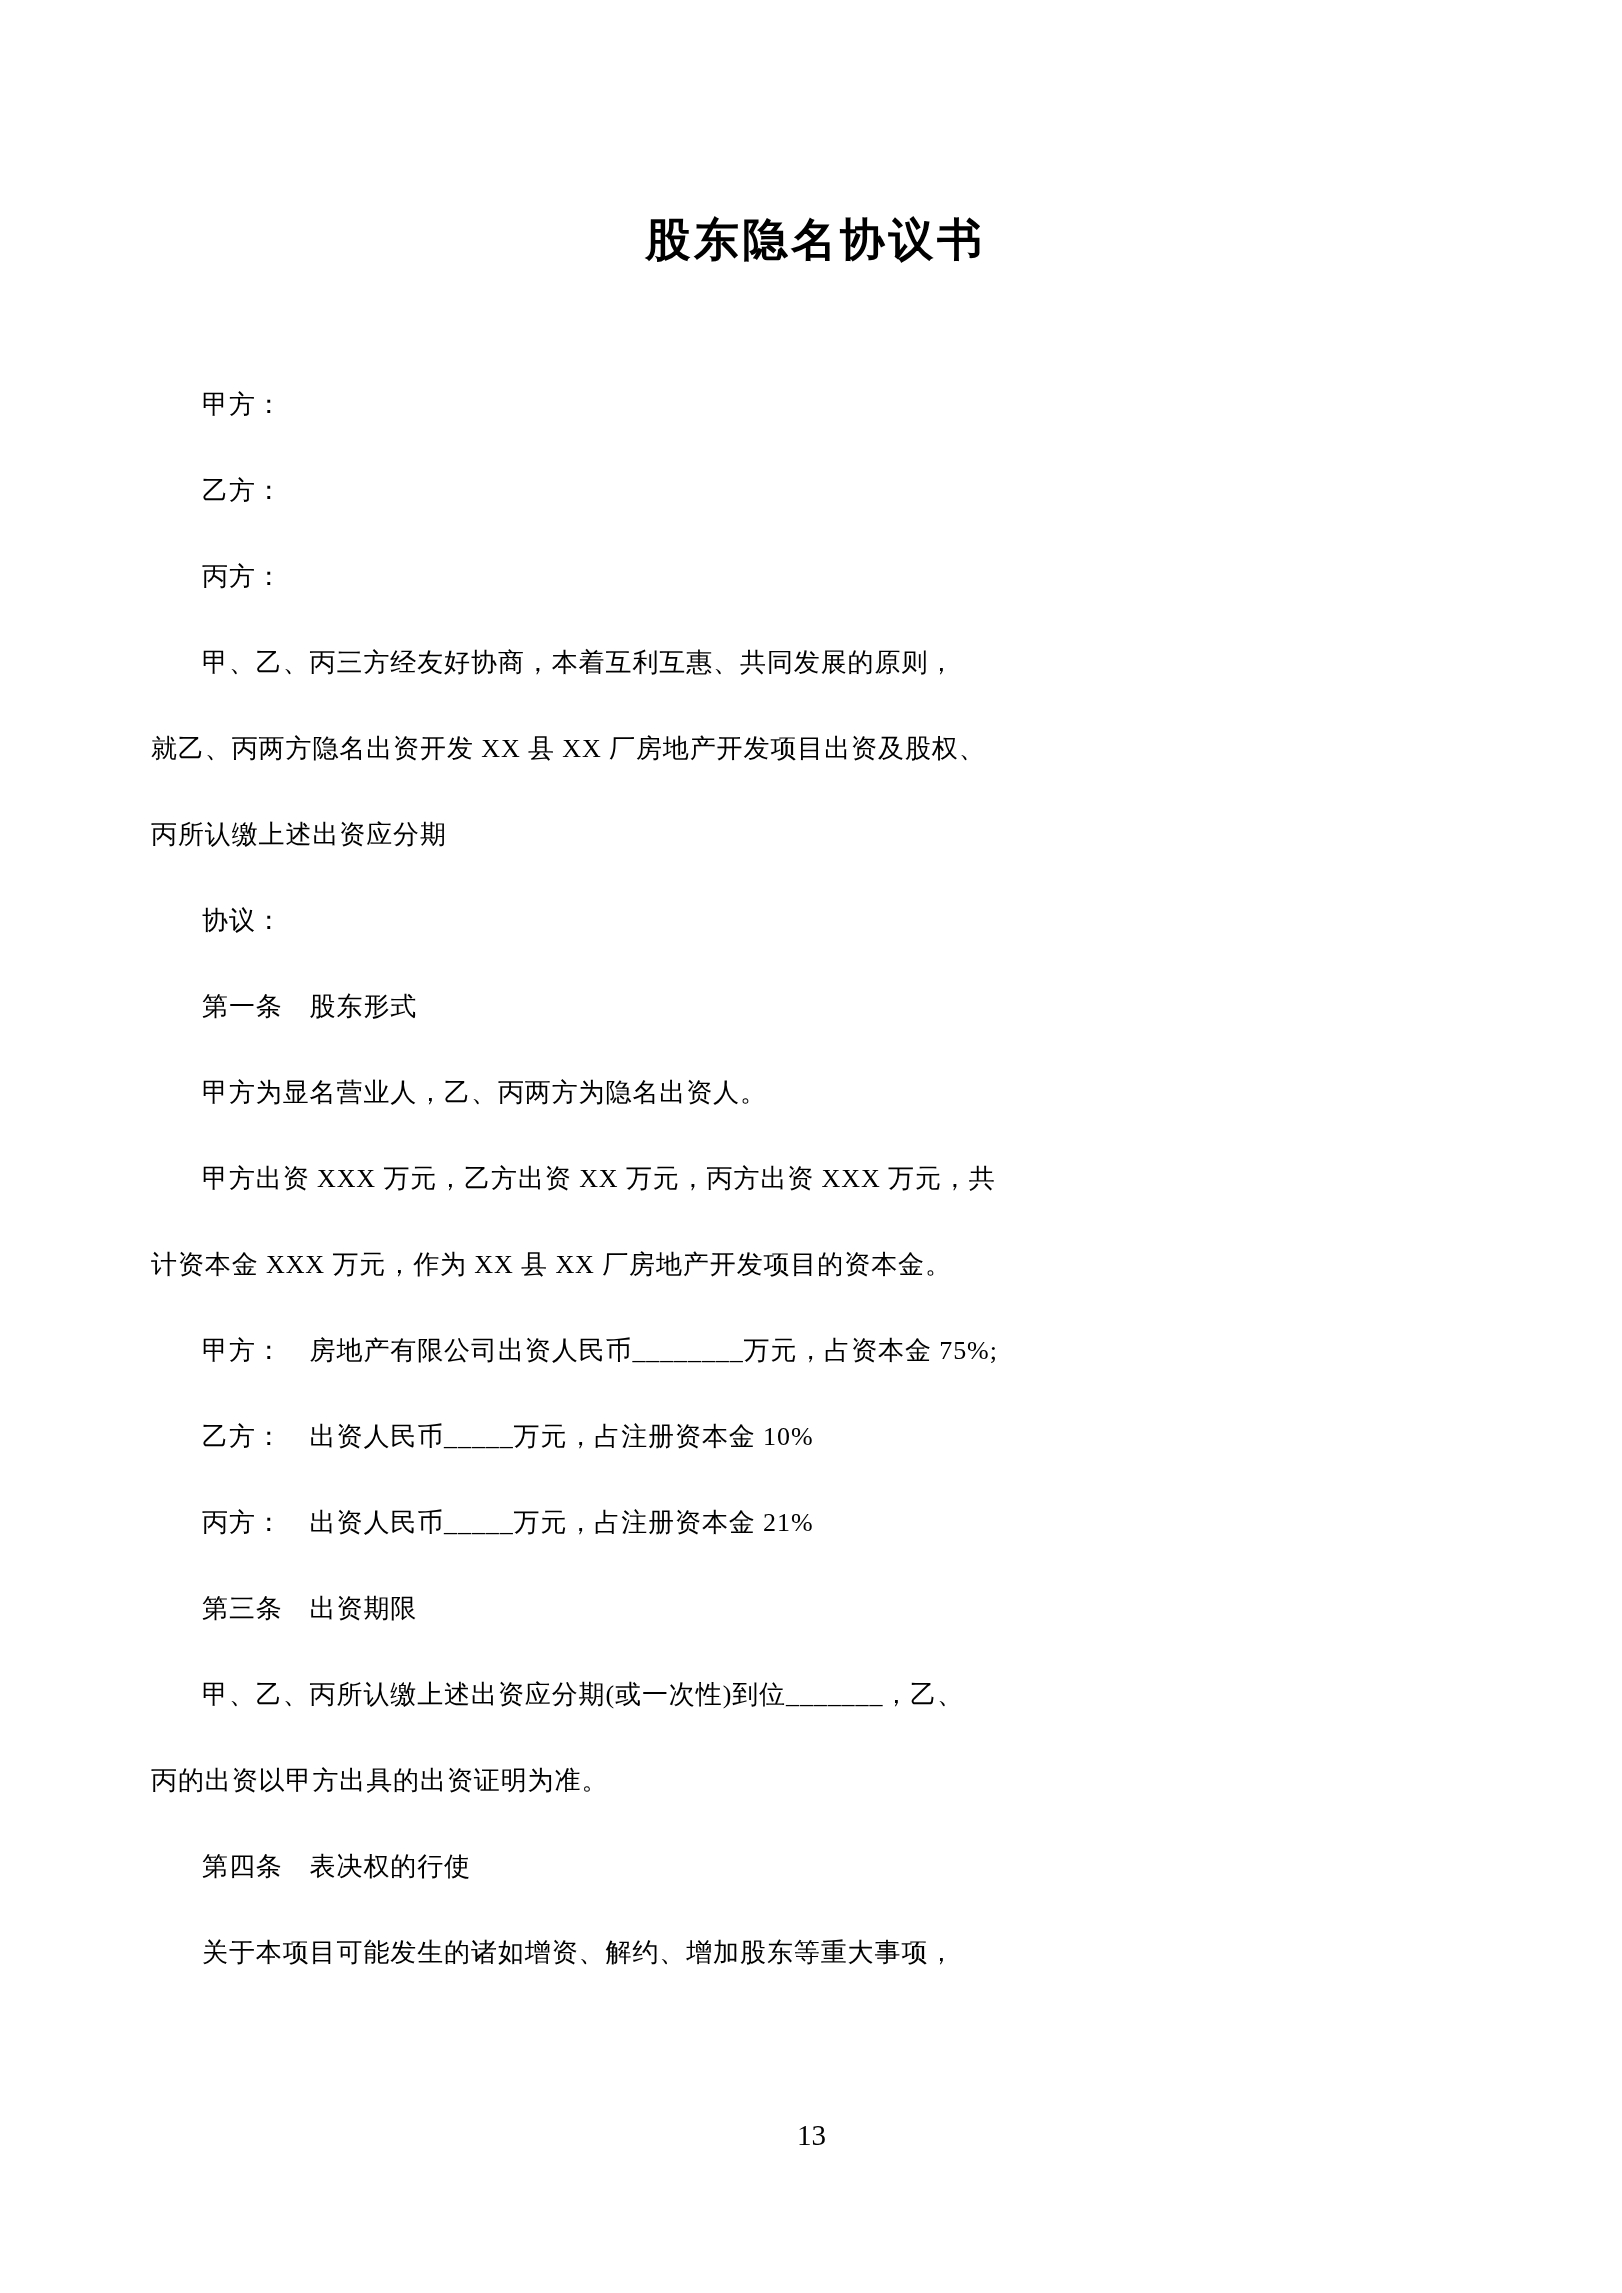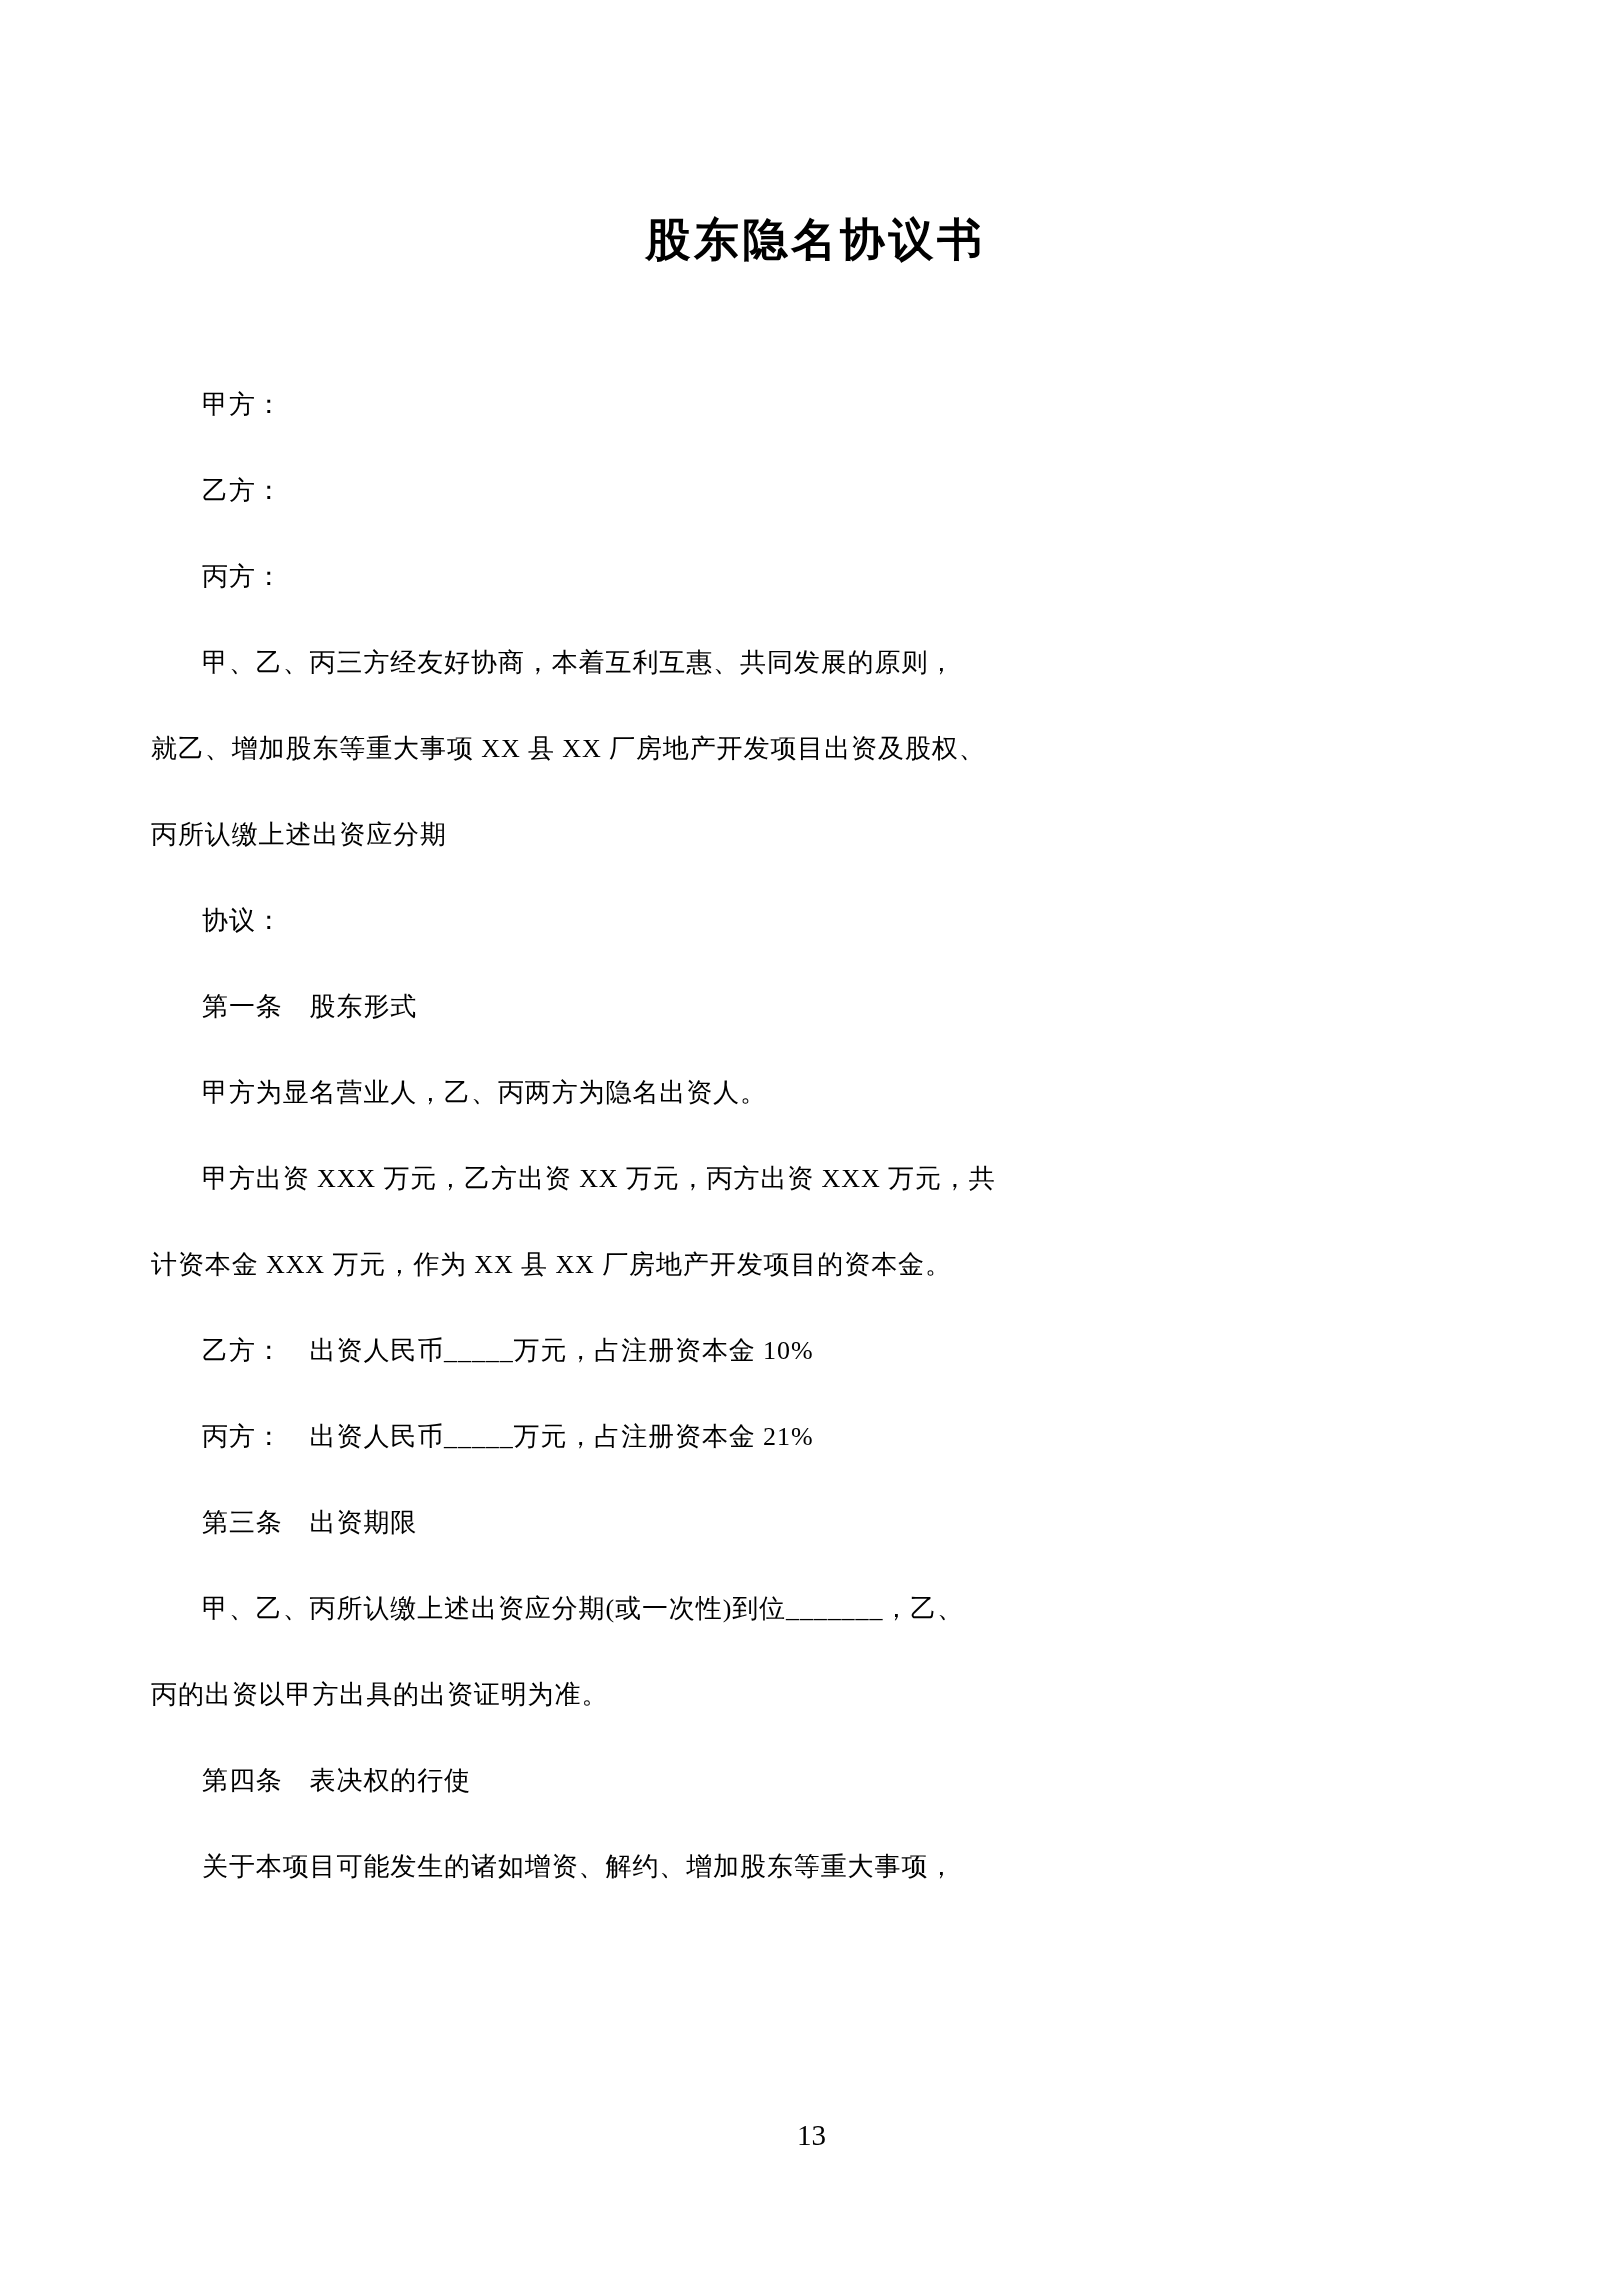--- a/index.html
+++ b/index.html
@@ -65,7 +65,7 @@
       <div class="line indent">乙方：</div>
       <div class="line indent">丙方：</div>
       <div class="line indent">甲、乙、丙三方经友好协商，本着互利互惠、共同发展的原则，</div>
-      <div class="line">就乙、增加股东等重大事项 XX 县 XX 厂房地产开发项目出资及股权、</div>
+      <div class="line">就乙、丙两方隐名出资开发 XX 县 XX 厂房地产开发项目出资及股权、</div>
       <div class="line">丙所认缴上述出资应分期</div>
       <div class="line indent">协议：</div>
       <div class="line indent">第一条　股东形式</div>

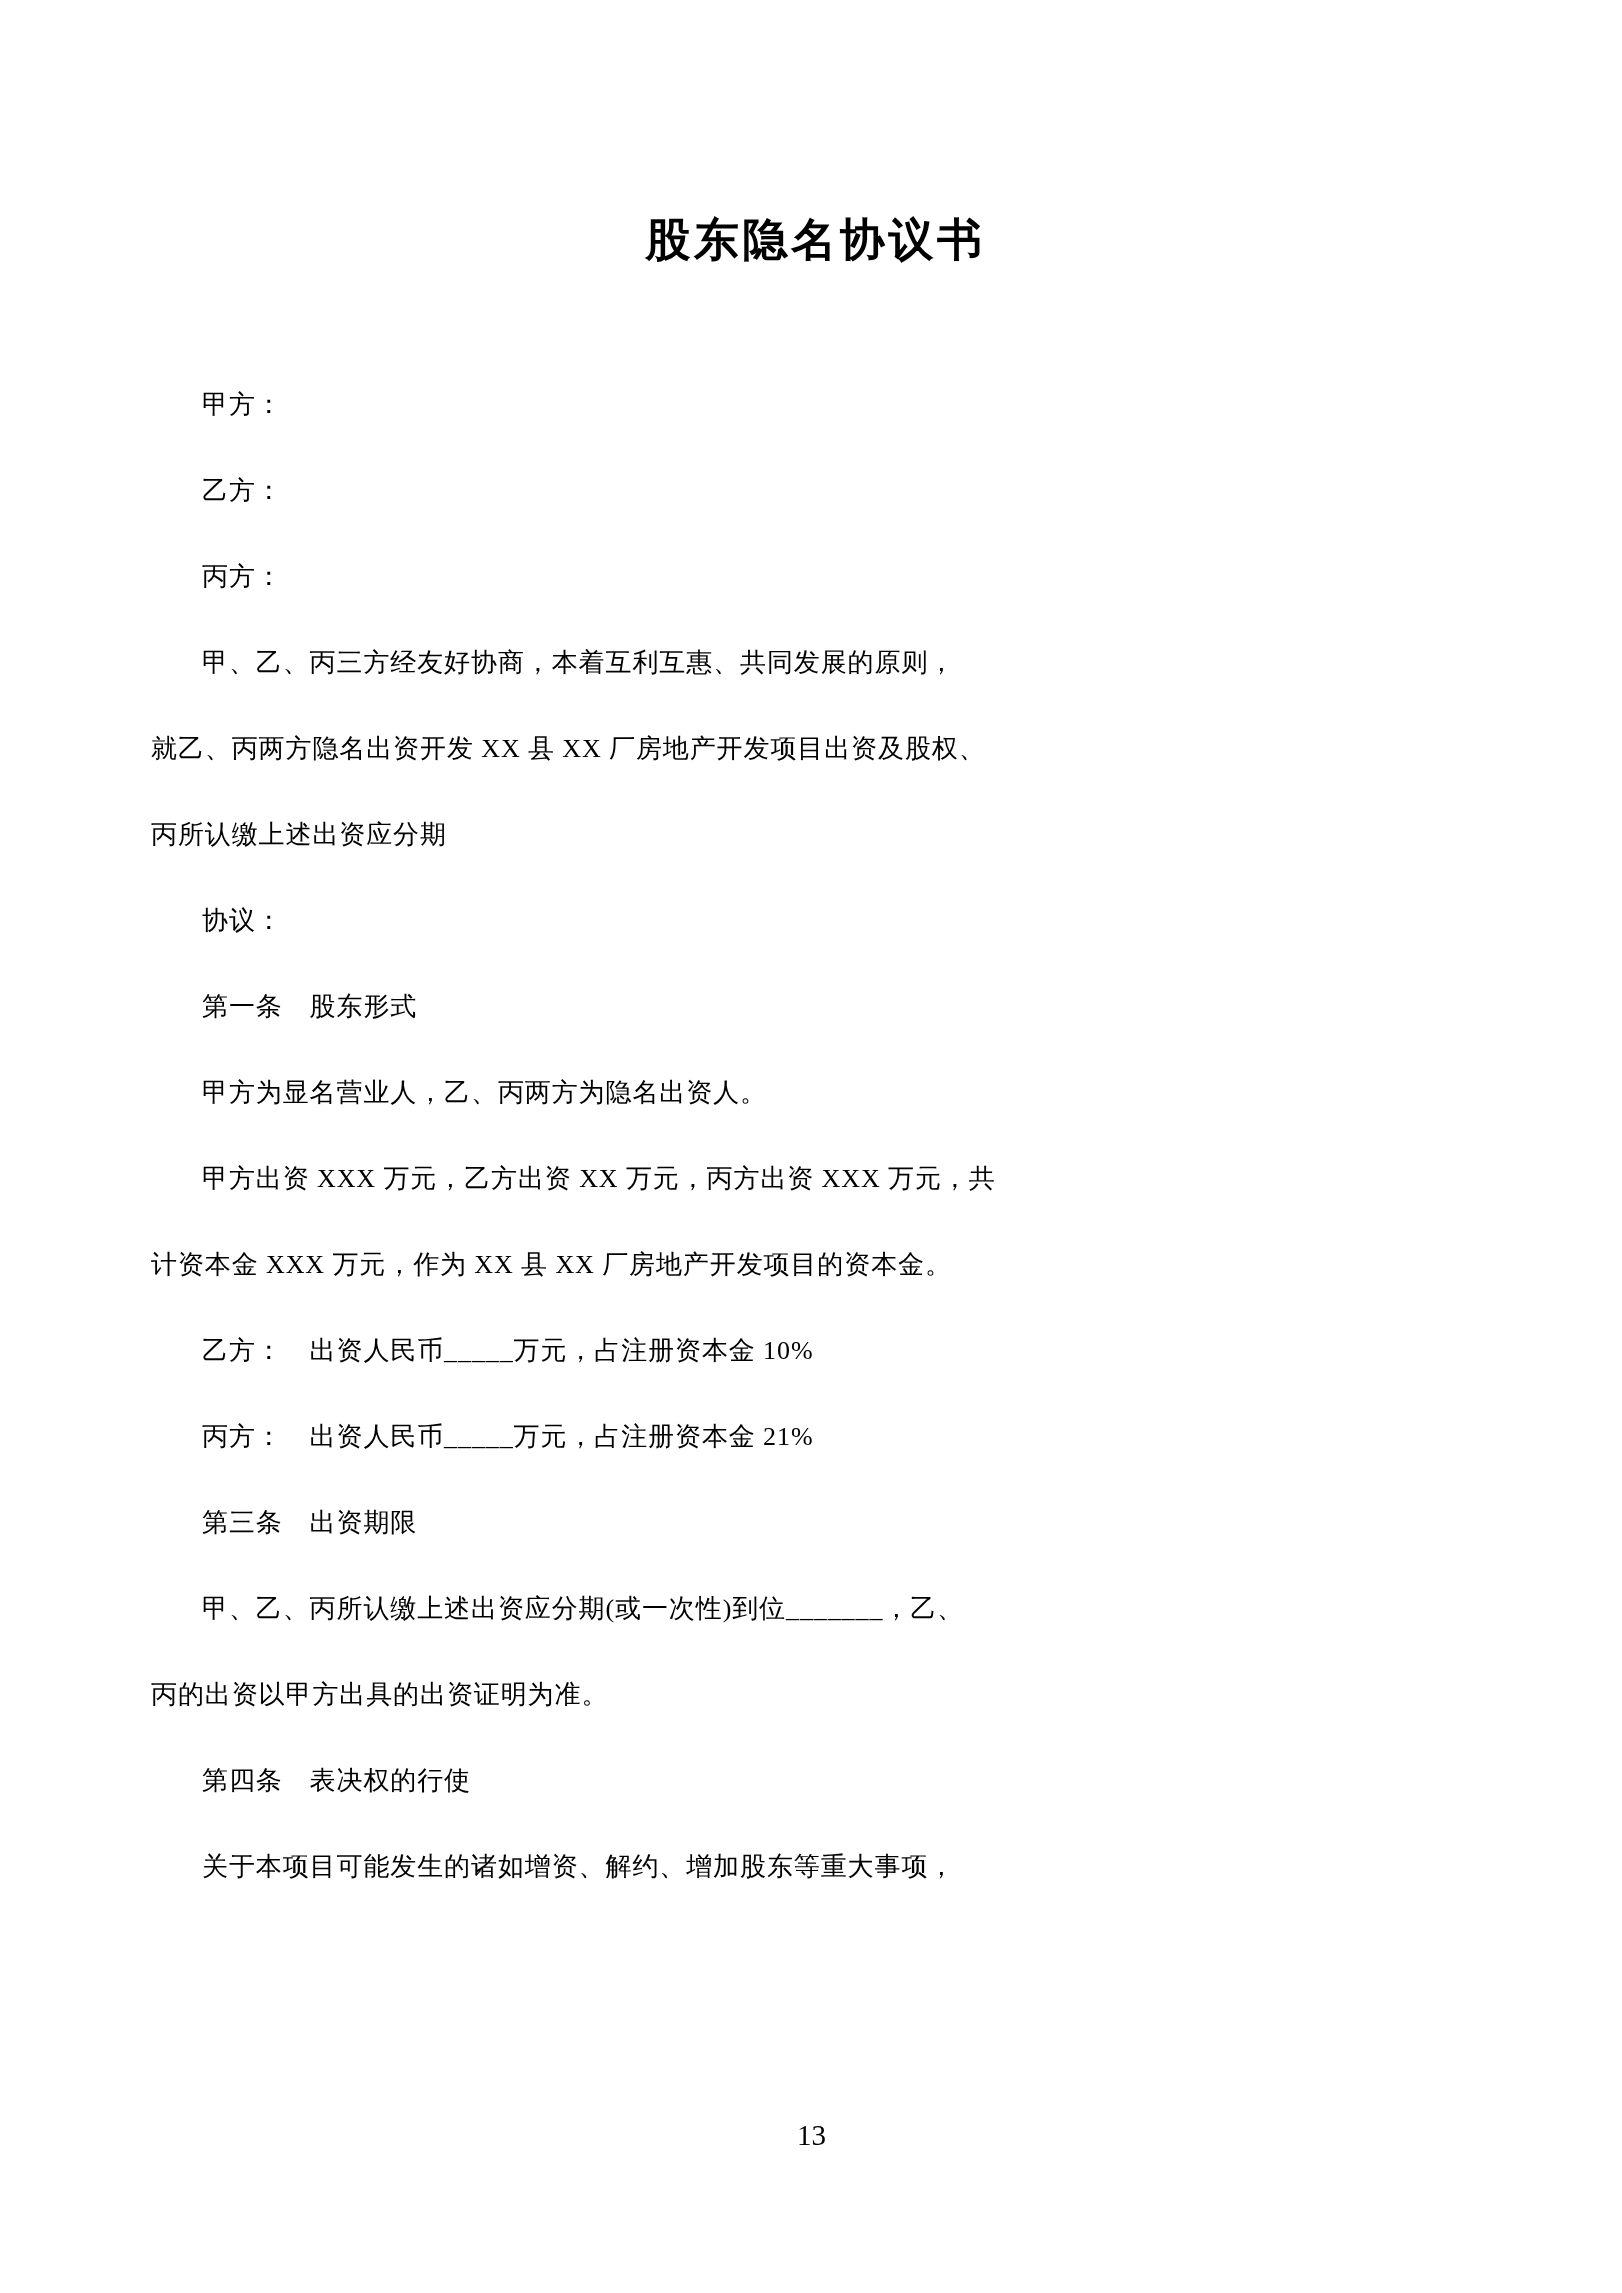--- a/index.html
+++ b/index.html
@@ -72,6 +72,7 @@
       <div class="line indent">甲方为显名营业人，乙、丙两方为隐名出资人。</div>
       <div class="line indent">甲方出资 XXX 万元，乙方出资 XX 万元，丙方出资 XXX 万元，共</div>
       <div class="line">计资本金 XXX 万元，作为 XX 县 XX 厂房地产开发项目的资本金。</div>
+      <div class="line indent">甲方：　房地产有限公司出资人民币________万元，占资本金 75%;</div>
       <div class="line indent">乙方：　出资人民币_____万元，占注册资本金 10%</div>
       <div class="line indent">丙方：　出资人民币_____万元，占注册资本金 21%</div>
       <div class="line indent">第三条　出资期限</div>

